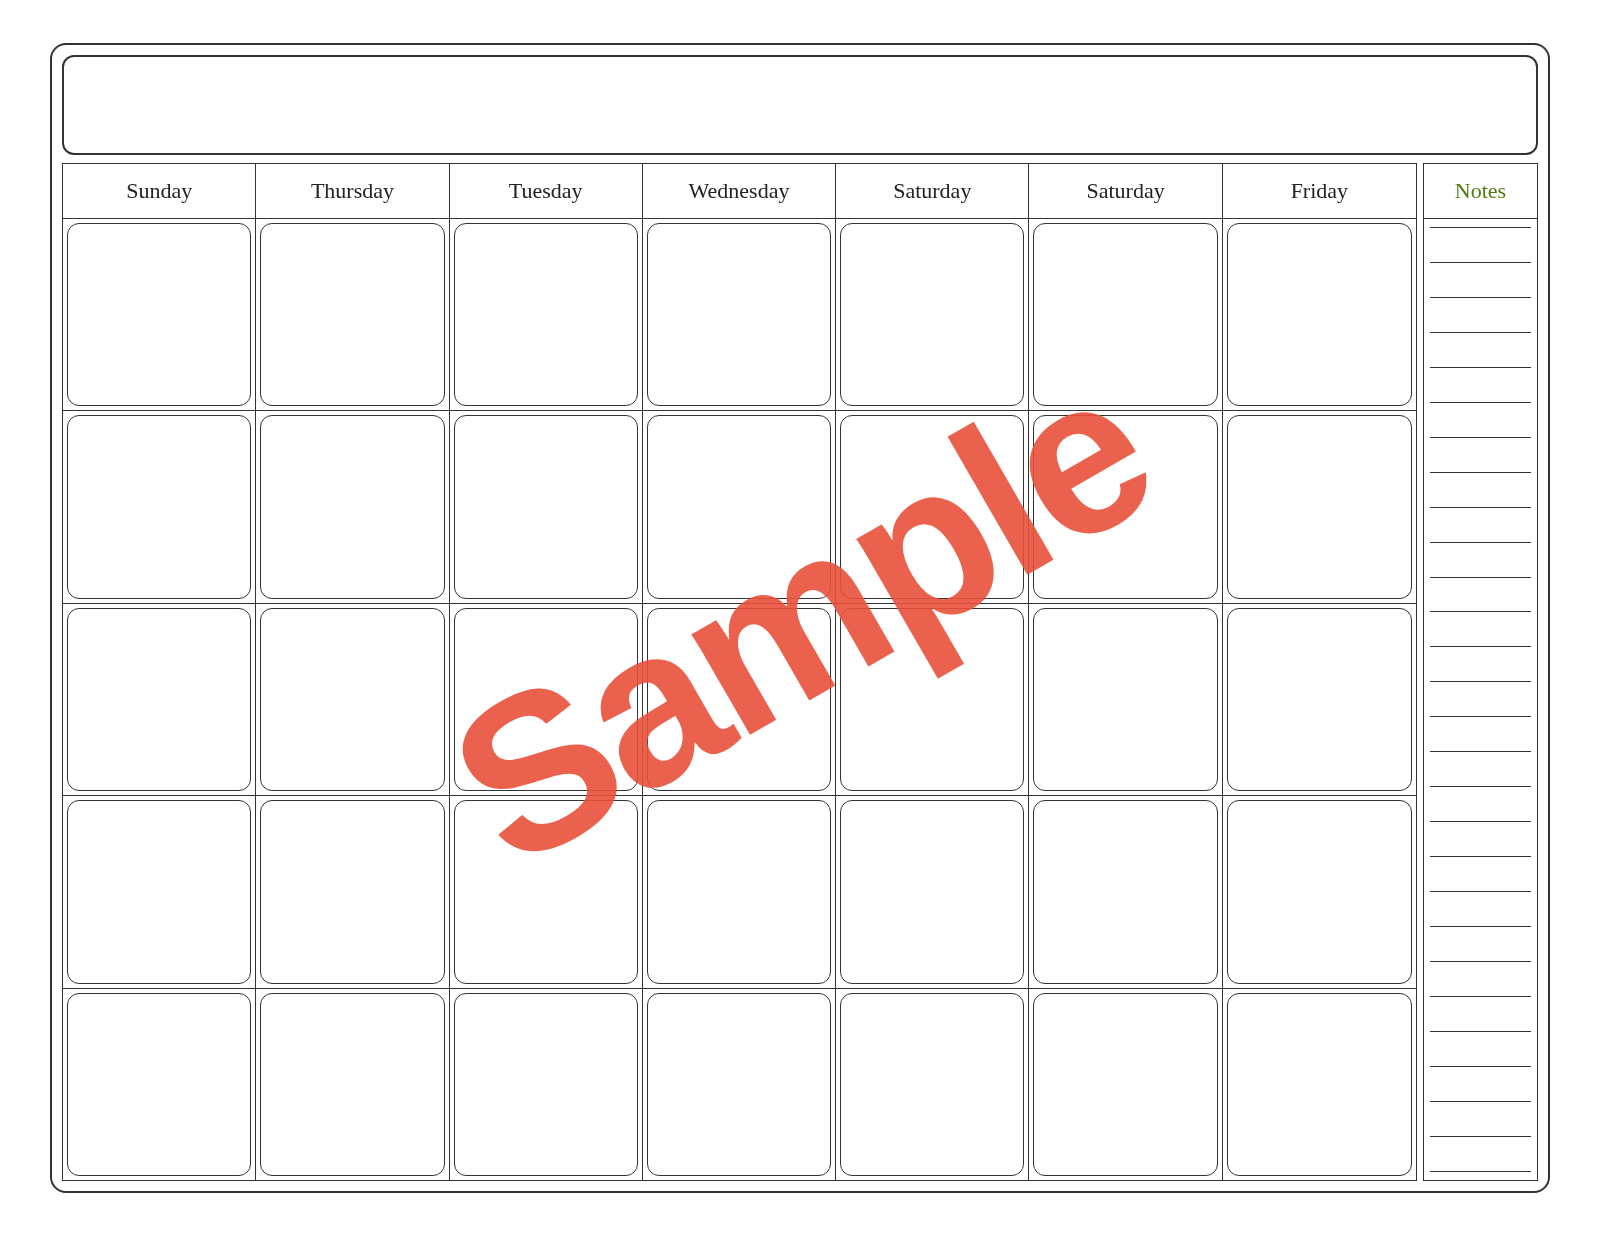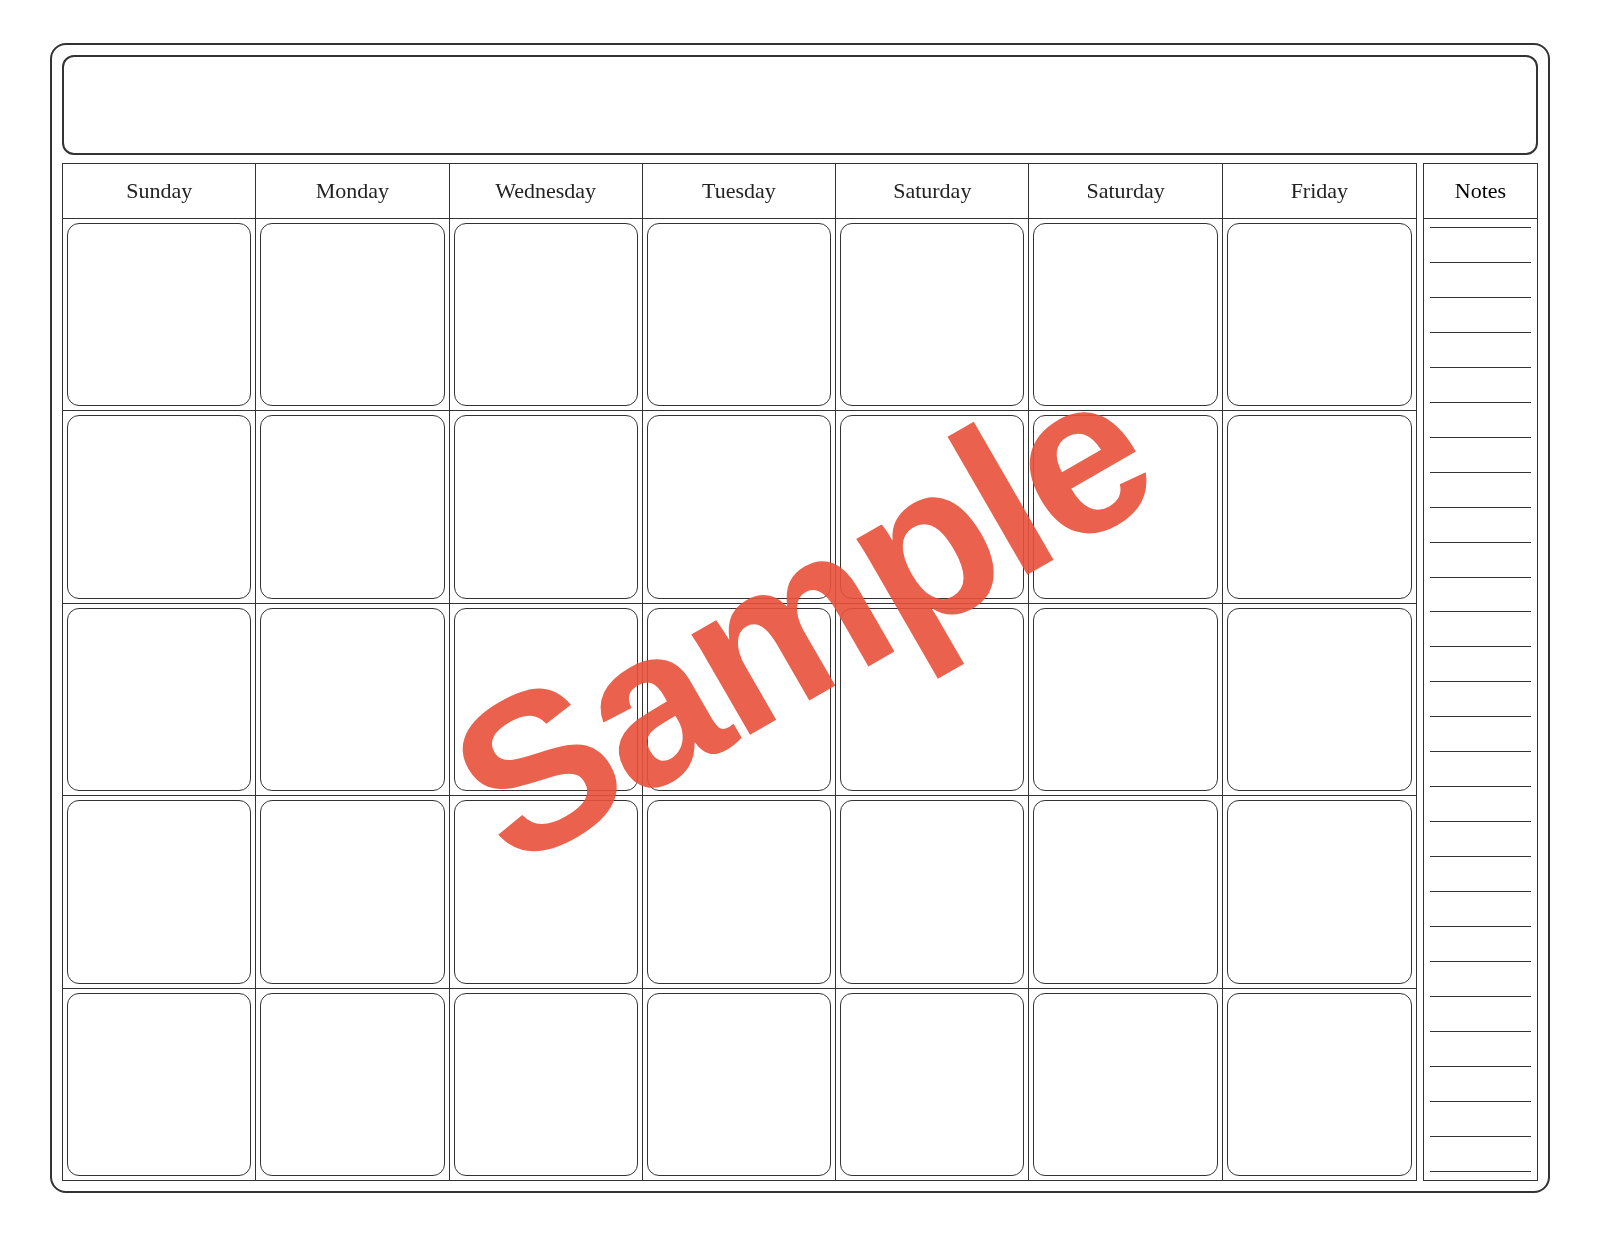--- a/index.html
+++ b/index.html
@@ -179,7 +179,7 @@
 
       <div class="day-headers">
         <div class="day-header">Sunday</div>
-        <div class="day-header">Monday</div>
+        <div class="day-header">Thursday</div>
         <div class="day-header">Wednesday</div>
         <div class="day-header">Tuesday</div>
         <div class="day-header">Saturday</div>

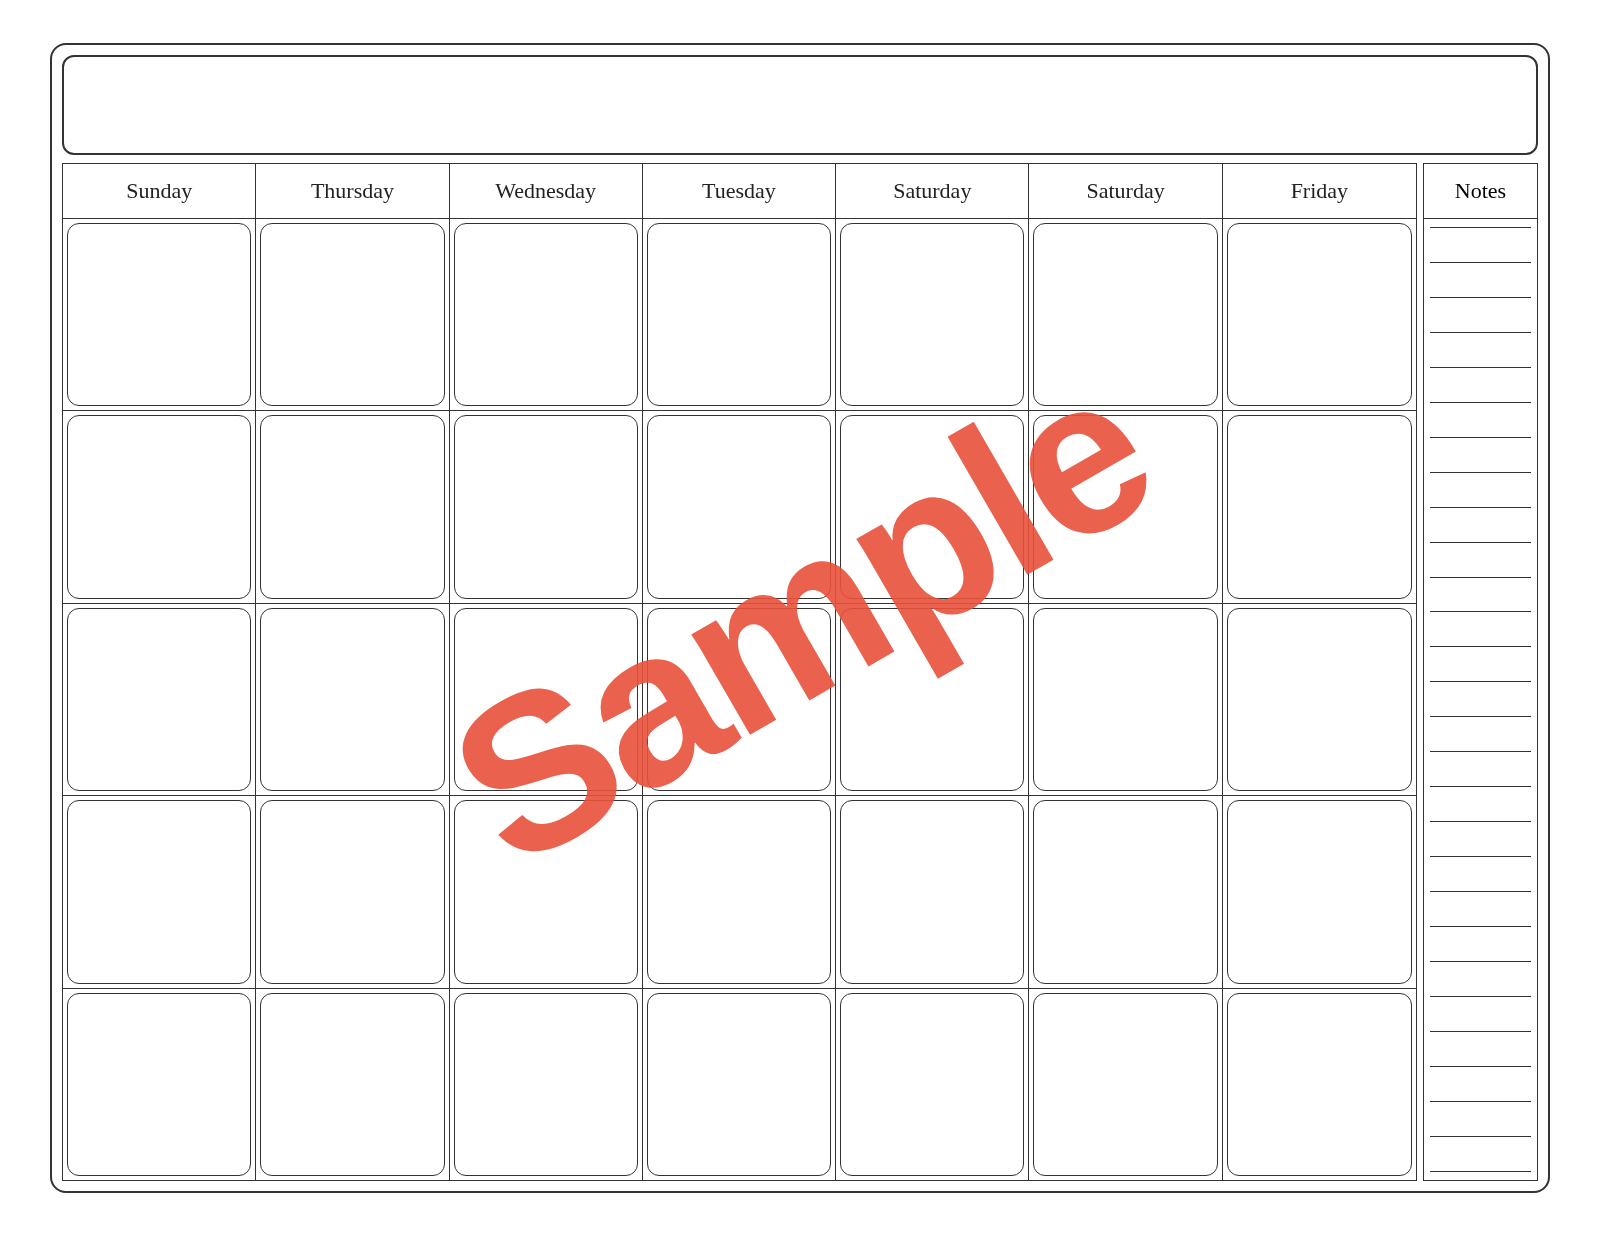--- a/index.html
+++ b/index.html
@@ -180,8 +180,8 @@
       <div class="day-headers">
         <div class="day-header">Sunday</div>
         <div class="day-header">Thursday</div>
+        <div class="day-header">Tuesday</div>
         <div class="day-header">Wednesday</div>
-        <div class="day-header">Tuesday</div>
         <div class="day-header">Saturday</div>
         <div class="day-header">Saturday</div>
         <div class="day-header">Friday</div>

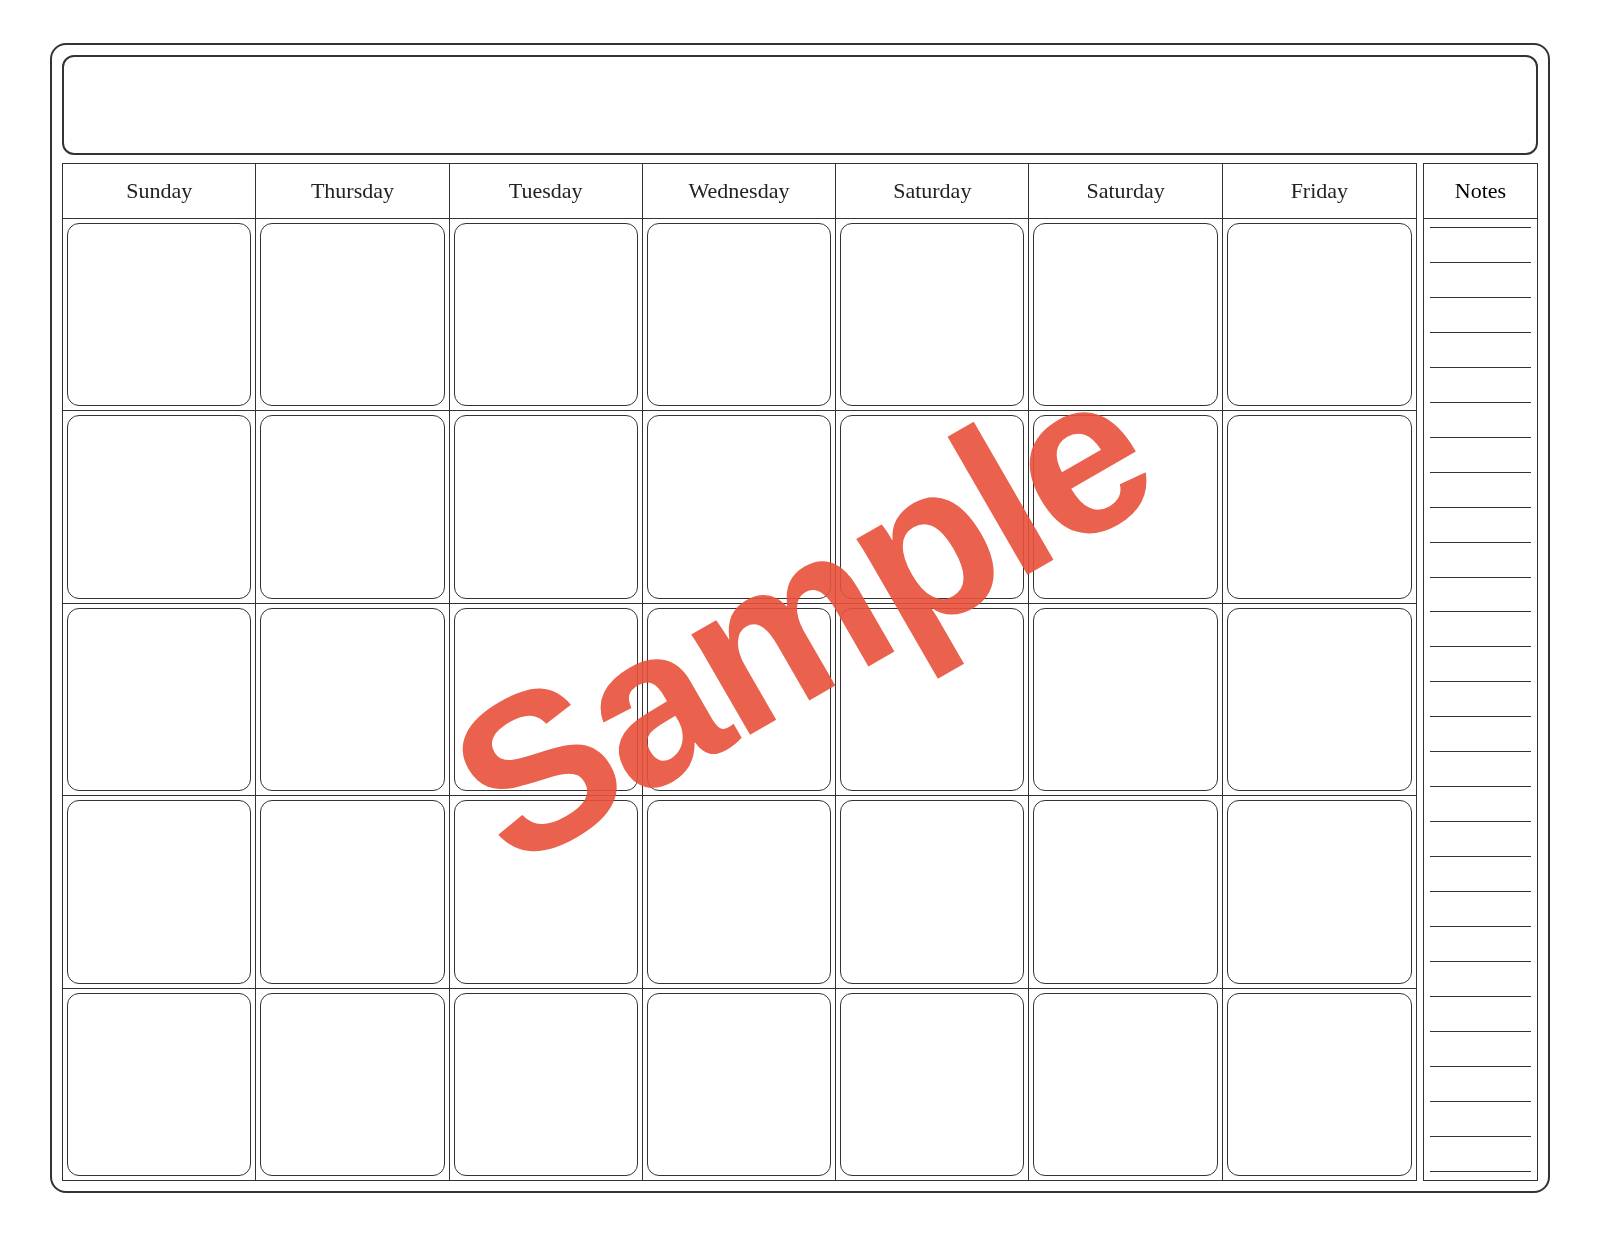--- a/index.html
+++ b/index.html
@@ -120,7 +120,7 @@
       font-size: 22px;
       font-weight: normal;
       border: 1.5px solid #333;
-      color: #000000;
+      color: #4d7c0f;
       font-family: 'Comic Sans MS', 'Chalkboard SE', cursive;
       border-bottom: none;
     }

